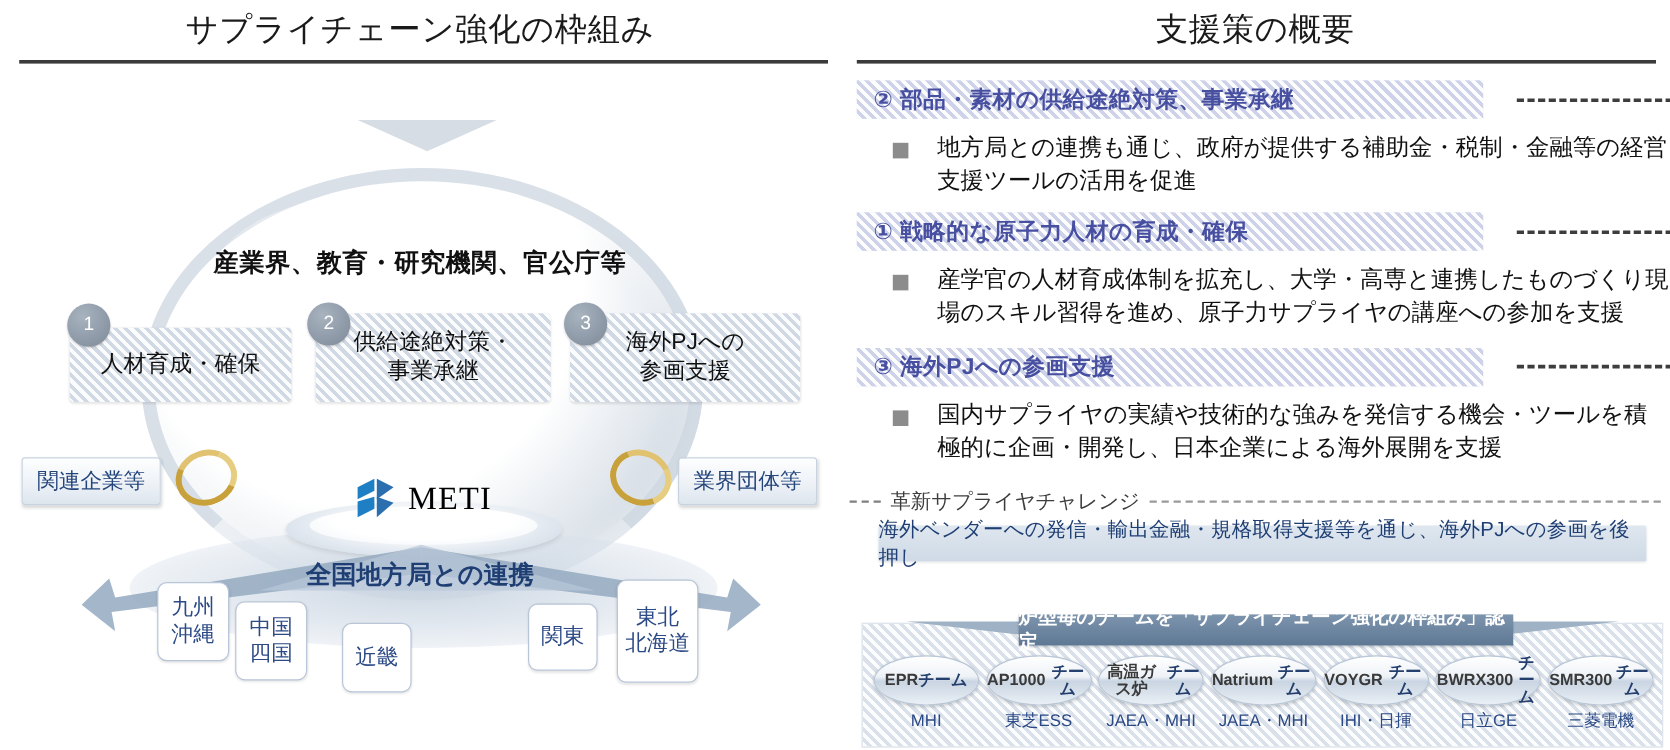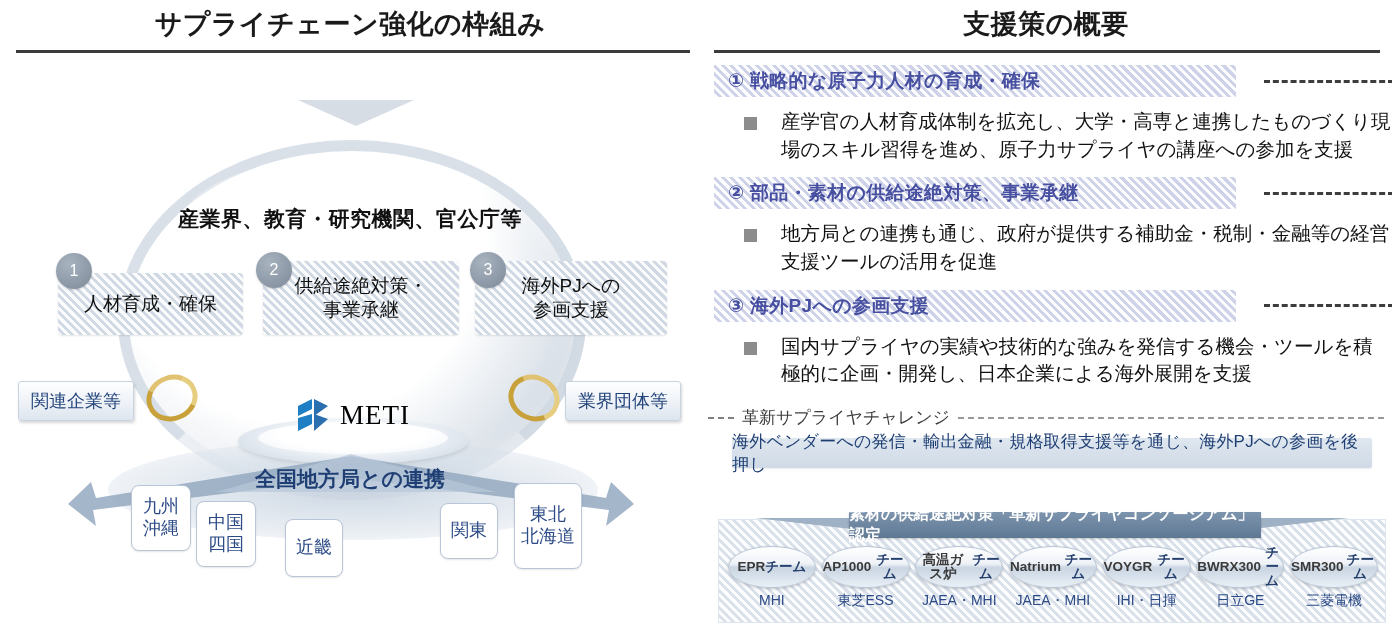--- a/index.html
+++ b/index.html
@@ -20,7 +20,7 @@
   .panel-title {
     text-align: center;
     font-size: 27px;
-    font-weight: bold;
+    font-weight: normal;
     color: #1a1a1a;
     letter-spacing: 0.5px;
     padding-top: 6px;

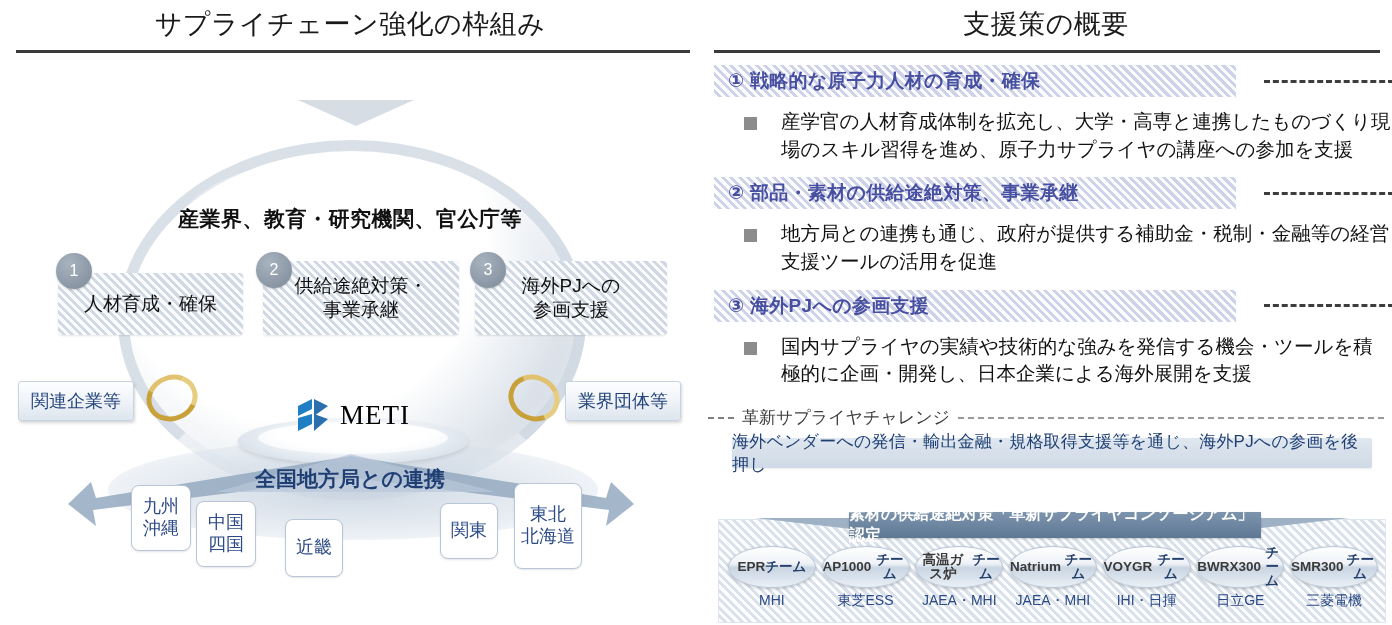--- a/index.html
+++ b/index.html
@@ -320,6 +320,17 @@
     <div class="panel-title">支援策の概要</div>
     <div class="title-rule"></div>
 
+    <div style="margin-top:14px;">
+      <div class="sec-head">
+        <span>② 部品・素材の供給途絶対策、事業承継</span>
+        <div class="sec-dash"></div>
+      </div>
+      <div class="bullet-row">
+        <div class="bullet-sq"></div>
+        <div class="bullet-txt">地方局との連携も通じ、政府が提供する補助金・税制・金融等の経営支援ツールの活用を促進</div>
+      </div>
+    </div>
+
     <div style="margin-top:12px;">
       <div class="sec-head">
         <span>① 戦略的な原子力人材の育成・確保</span>
@@ -333,17 +344,6 @@
 
     <div style="margin-top:14px;">
       <div class="sec-head">
-        <span>② 部品・素材の供給途絶対策、事業承継</span>
-        <div class="sec-dash"></div>
-      </div>
-      <div class="bullet-row">
-        <div class="bullet-sq"></div>
-        <div class="bullet-txt">地方局との連携も通じ、政府が提供する補助金・税制・金融等の経営支援ツールの活用を促進</div>
-      </div>
-    </div>
-
-    <div style="margin-top:14px;">
-      <div class="sec-head">
         <span>③ 海外PJへの参画支援</span>
         <div class="sec-dash"></div>
       </div>

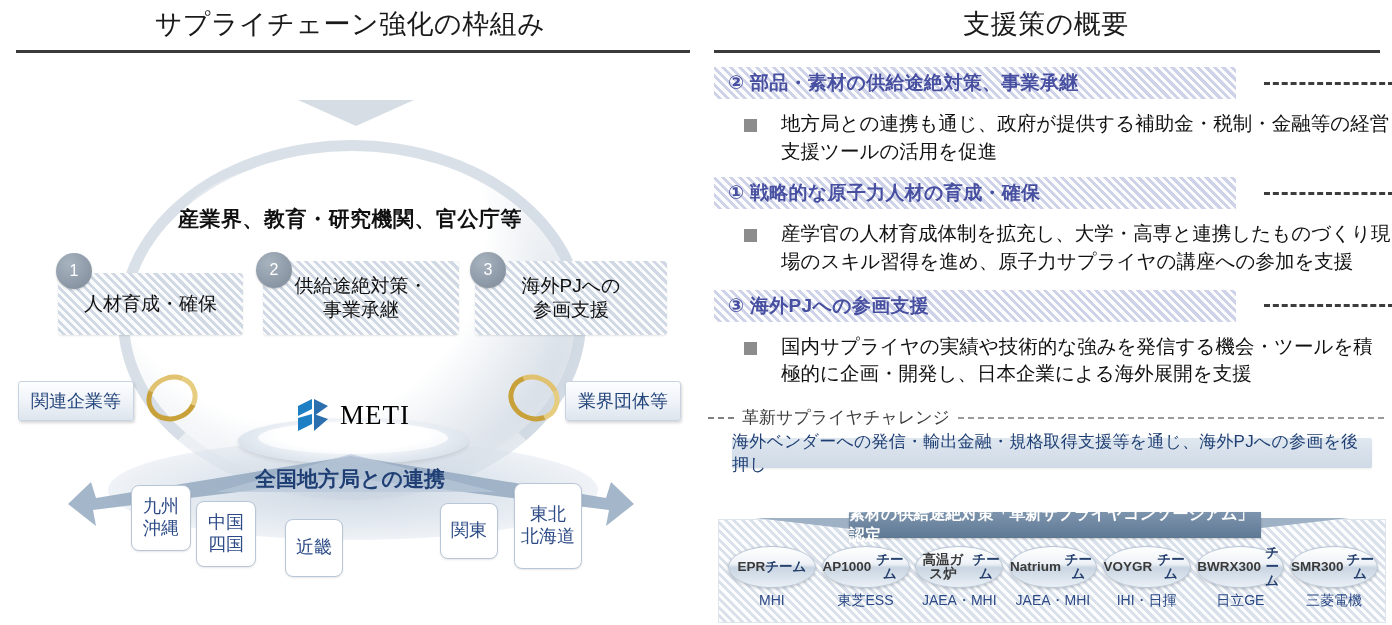--- a/index.html
+++ b/index.html
@@ -365,7 +365,7 @@
   <div class="consort">
     <div class="ribbon-wing wing-l"></div>
     <div class="ribbon-wing wing-r"></div>
-    <div class="consort-ribbon">素材の供給途絶対策「革新サプライヤコンソーシアム」認定</div>
+    <div class="consort-ribbon">炉型毎のチームを「サプライチェーン強化の枠組み」認定</div>
 
     <div class="teams">
       <div class="team">

